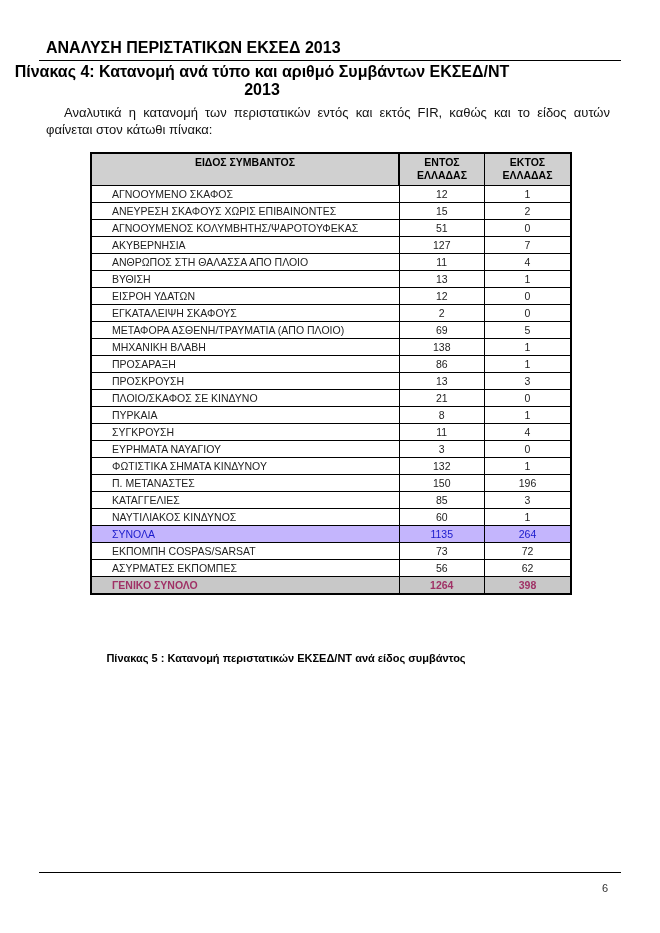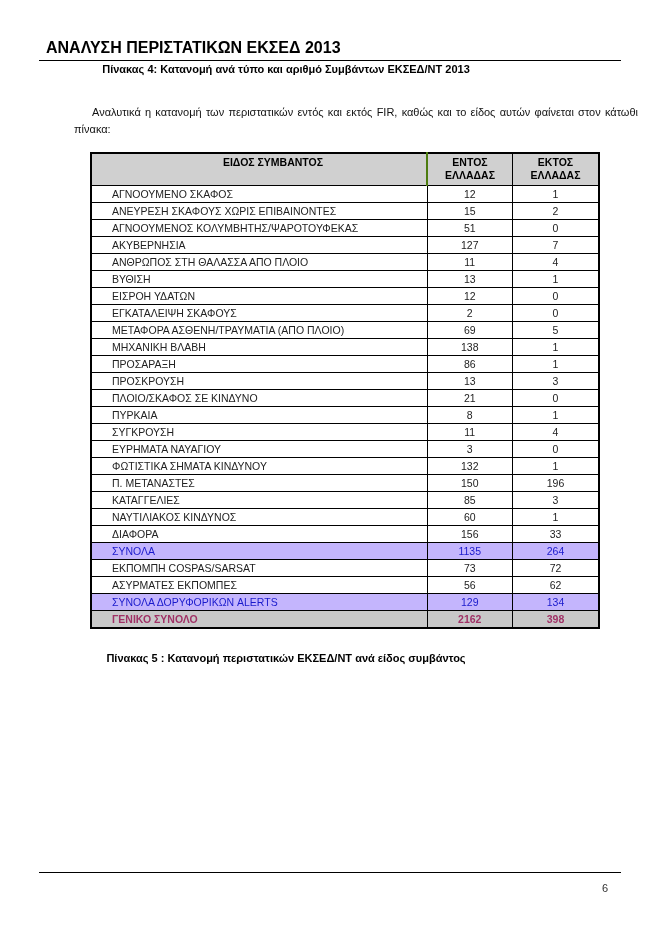--- a/index.html
+++ b/index.html
@@ -6,7 +6,7 @@
   body { width:660px; height:933px; position:relative; font-family:"Liberation Sans", sans-serif; color:#000; overflow:hidden; }
   .hdr-title { position:absolute; left:46px; top:39px; font-size:16px; font-weight:bold; }
   .hdr-rule { position:absolute; left:39px; top:60px; width:582px; height:1px; background:#000; }
-  .caption4 { position:absolute; left:0; top:63px; width:524px; text-align:center; font-size:11px; font-weight:bold;padding-left:24px; }
+  .caption4 { position:absolute; left:0; top:63px; width:524px; text-align:center; font-size:16px; font-weight:bold; }
   .para { position:absolute; left:46px; top:104px; width:564px; font-size:11px; line-height:17px; text-align:justify; text-indent:18px; color:#111;margin-left:28px; }
   table.t { position:absolute; left:90px; top:152px; border-collapse:collapse; font-size:10.5px; }
   table.t td, table.t th { border:1px solid #000; padding:0; height:16px; line-height:16px; }

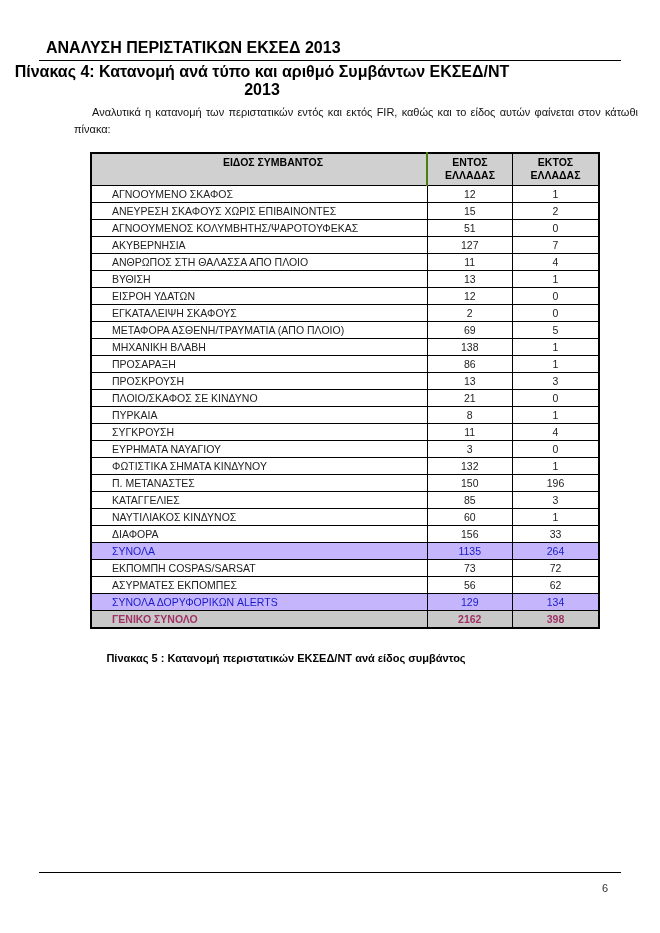--- a/index.html
+++ b/index.html
@@ -7,7 +7,7 @@
   .hdr-title { position:absolute; left:46px; top:39px; font-size:16px; font-weight:bold; }
   .hdr-rule { position:absolute; left:39px; top:60px; width:582px; height:1px; background:#000; }
   .caption4 { position:absolute; left:0; top:63px; width:524px; text-align:center; font-size:16px; font-weight:bold; }
-  .para { position:absolute; left:46px; top:104px; width:564px; font-size:11px; line-height:17px; text-align:justify; text-indent:18px; color:#111;margin-left:28px; }
+  .para { position:absolute; left:46px; top:104px; width:564px; font-size:13px; line-height:17px; text-align:justify; text-indent:18px; color:#111; }
   table.t { position:absolute; left:90px; top:152px; border-collapse:collapse; font-size:10.5px; }
   table.t td, table.t th { border:1px solid #000; padding:0; height:16px; line-height:16px; }
   table.t th { background:#d0d0d0; font-weight:bold; height:29px; line-height:13px; vertical-align:top; padding-top:2px; }

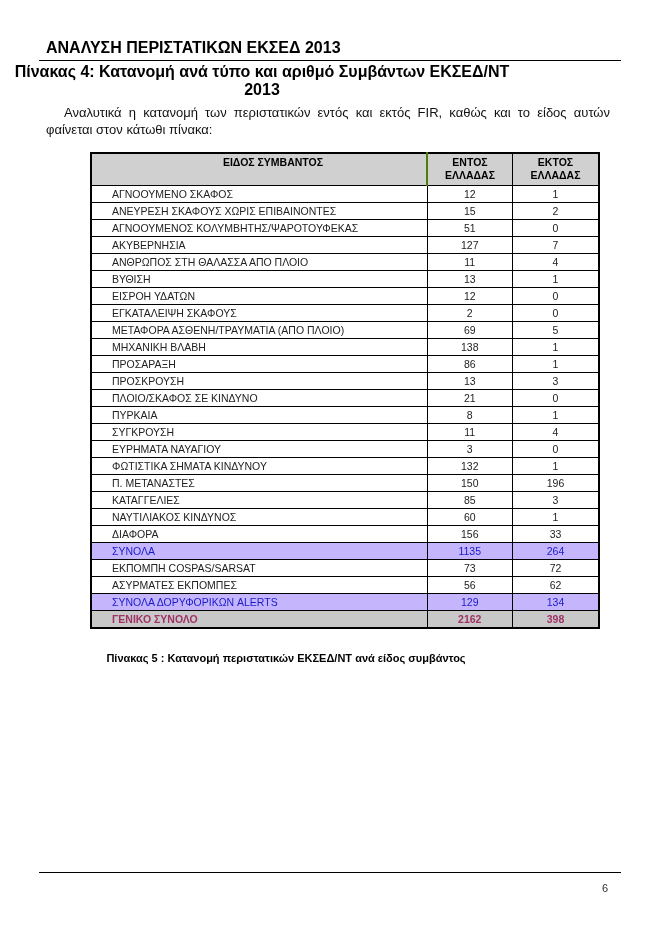--- a/index.html
+++ b/index.html
@@ -11,7 +11,7 @@
   table.t { position:absolute; left:90px; top:152px; border-collapse:collapse; font-size:10.5px; }
   table.t td, table.t th { border:1px solid #000; padding:0; height:16px; line-height:16px; }
   table.t th { background:#d0d0d0; font-weight:bold; height:29px; line-height:13px; vertical-align:top; padding-top:2px; }
-  table.t th.c1 { border-right:2px solid #4d7c0f;padding-left:28px; }
+  table.t th.c1 { border-right:2px solid #000000; }
   .c1 { width:306px; text-align:left; }
   .c2 { width:84px; text-align:center; }
   .c3 { width:85px; text-align:center; }

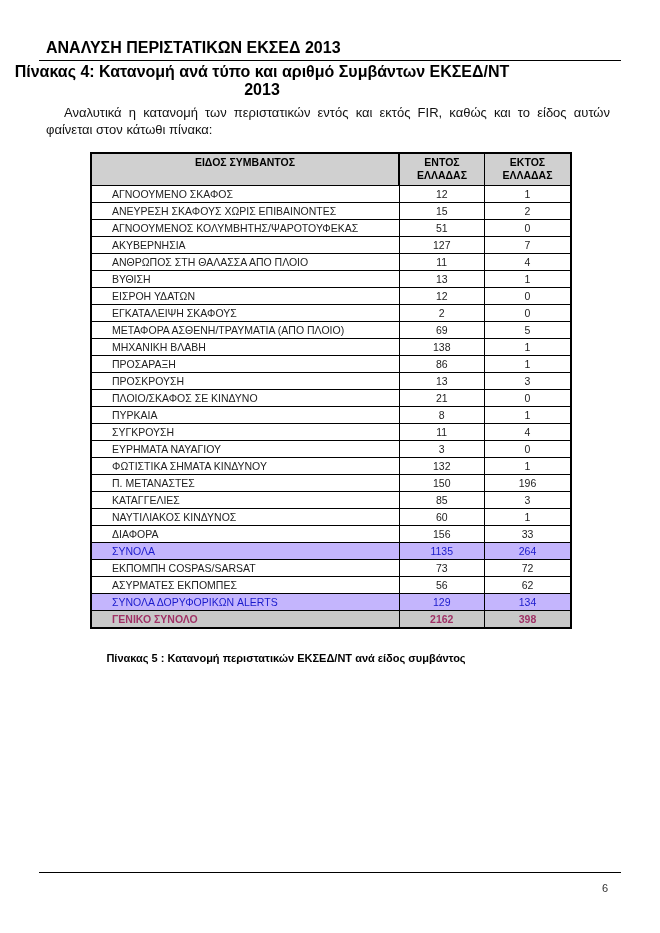--- a/index.html
+++ b/index.html
@@ -144,11 +144,6 @@
         <td class="c2">60</td>
         <td class="c3">1</td>
       </tr>
-    <tr>
-        <td class="c1">ΔΙΑΦΟΡΑ</td>
-        <td class="c2">156</td>
-        <td class="c3">33</td>
-      </tr>
     <tr class="total">
         <td class="c1">ΣΥΝΟΛΑ</td>
         <td class="c2">1135</td>

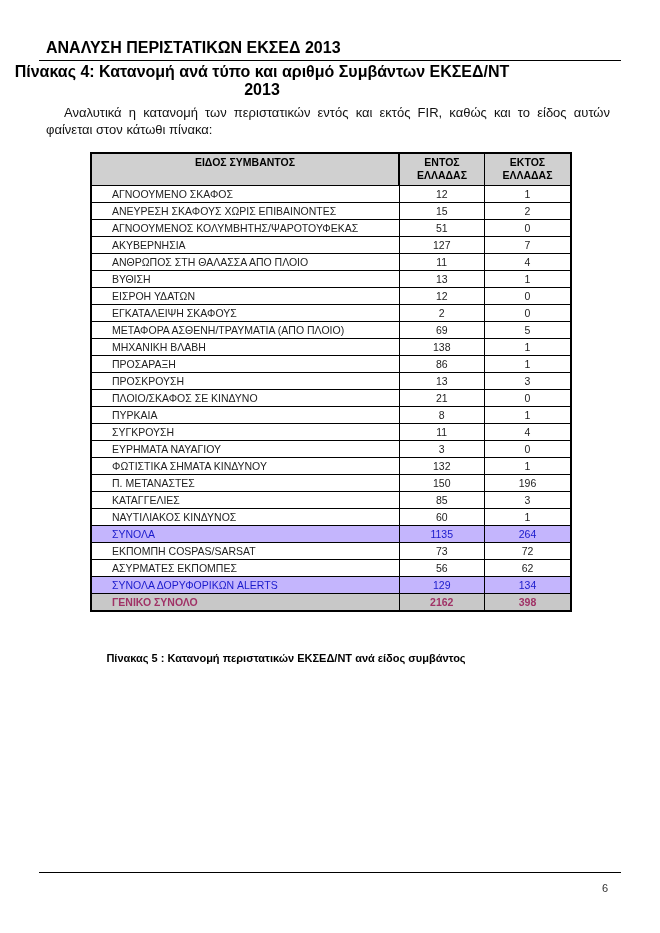--- a/index.html
+++ b/index.html
@@ -159,11 +159,6 @@
         <td class="c2">56</td>
         <td class="c3">62</td>
       </tr>
-    <tr class="total">
-        <td class="c1">ΣΥΝΟΛΑ ΔΟΡΥΦΟΡΙΚΩΝ ALERTS</td>
-        <td class="c2">129</td>
-        <td class="c3">134</td>
-      </tr>
     <tr class="grand">
         <td class="c1">ΓΕΝΙΚΟ ΣΥΝΟΛΟ</td>
         <td class="c2">2162</td>

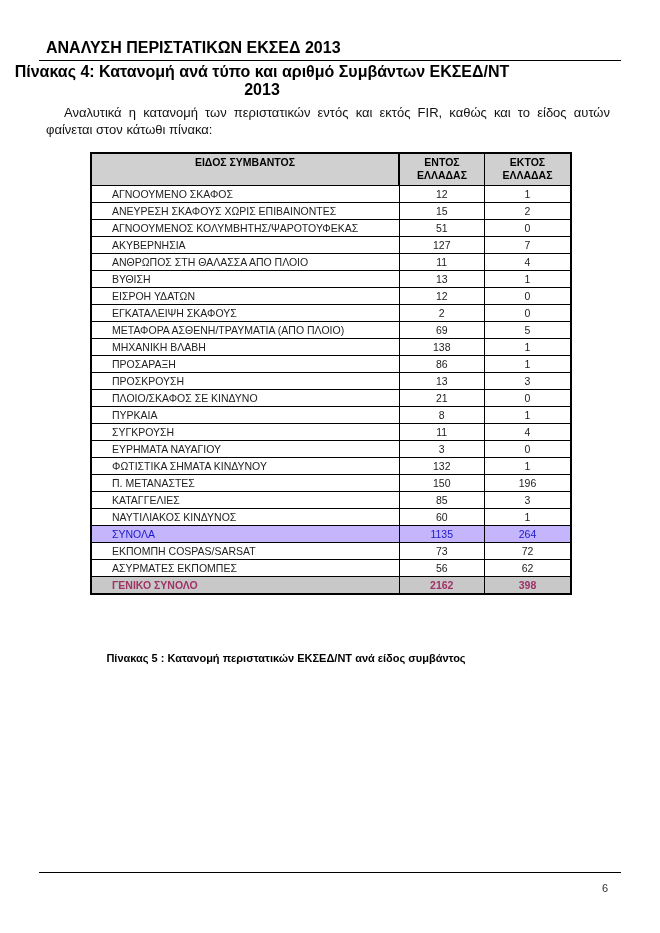--- a/index.html
+++ b/index.html
@@ -161,7 +161,7 @@
       </tr>
     <tr class="grand">
         <td class="c1">ΓΕΝΙΚΟ ΣΥΝΟΛΟ</td>
-        <td class="c2">2162</td>
+        <td class="c2">1264</td>
         <td class="c3">398</td>
       </tr>
   </tbody>

